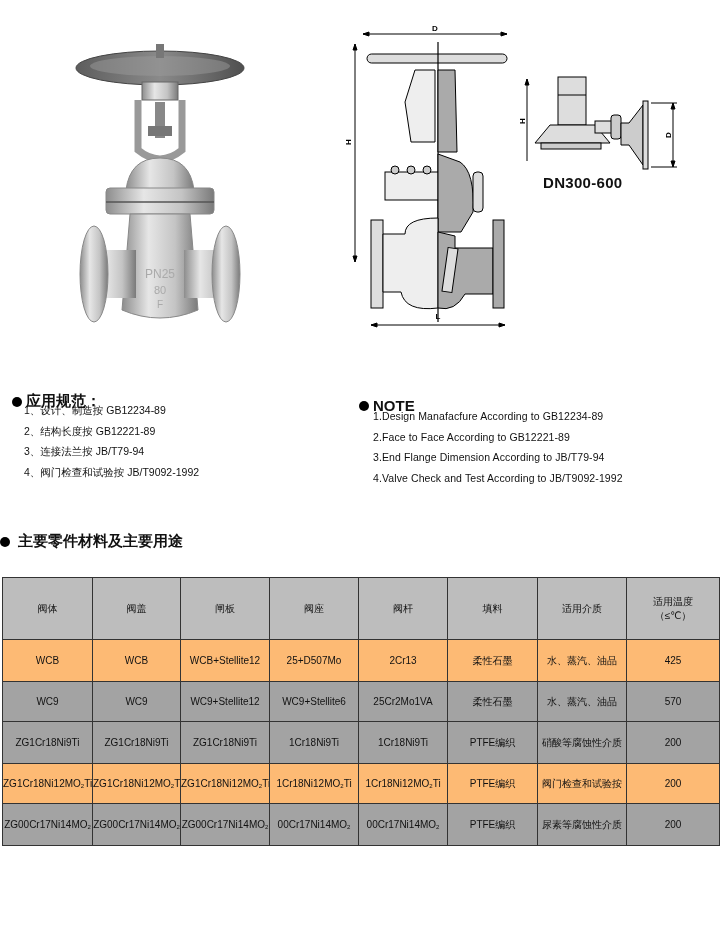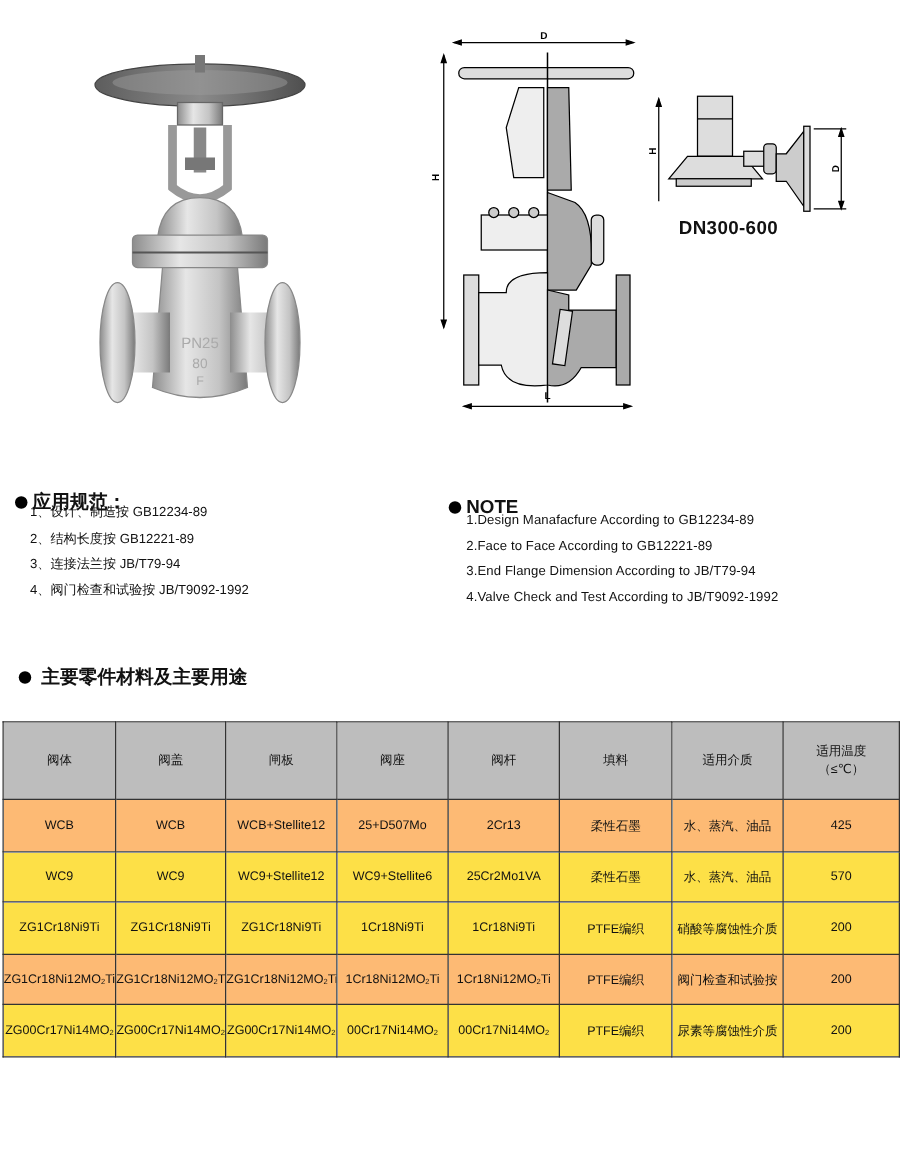--- a/index.html
+++ b/index.html
@@ -23,7 +23,7 @@
   .spec-en { left:373px; top:406px; letter-spacing:0.1px; }
 
   
-  .tbl-title { left:0; top:532px;margin-left:15px; }
+  .tbl-title { left:0; top:532px; }
   table.parts { position:absolute; left:2px; top:577px; width:717px; border-collapse:collapse;
                 table-layout:fixed; font-size:10px; }
   table.parts td, table.parts th { border:1.5px solid #333; text-align:center; vertical-align:middle;

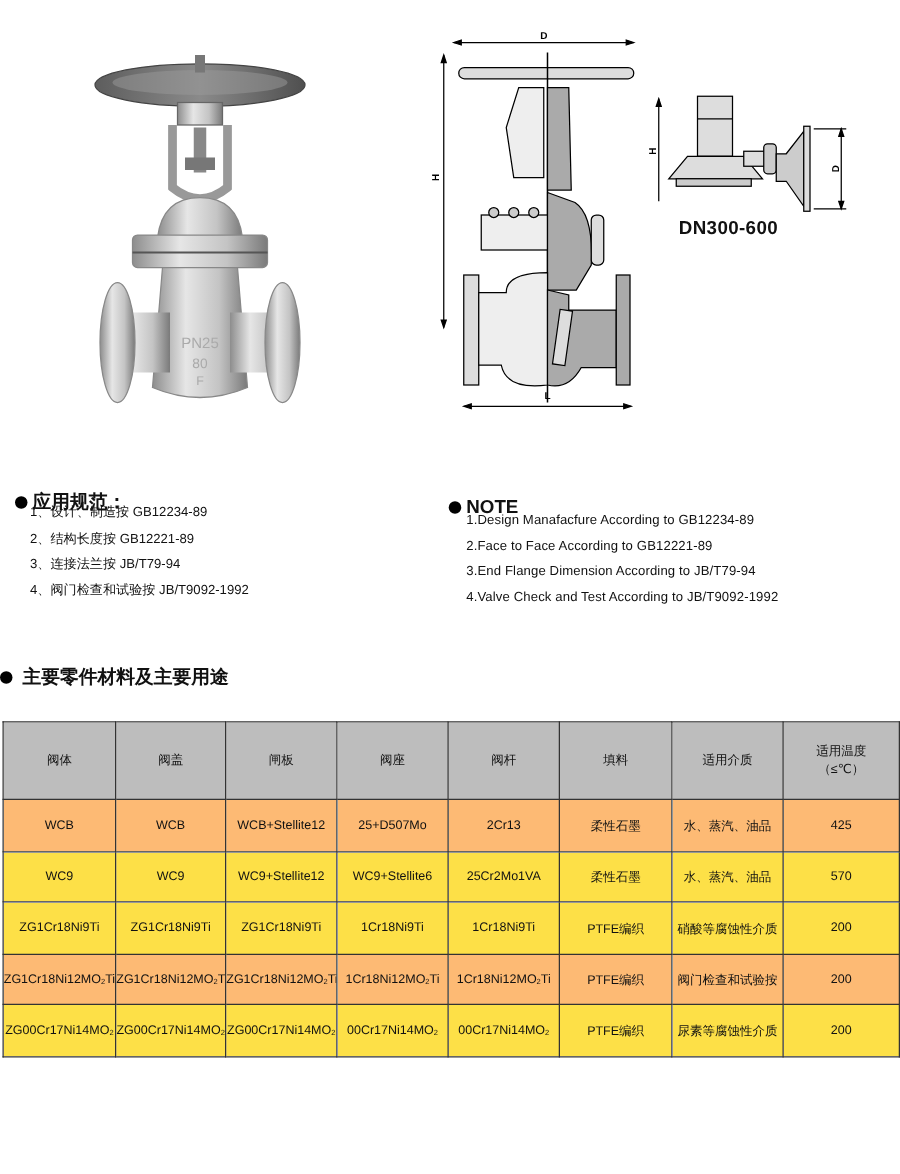--- a/index.html
+++ b/index.html
@@ -30,7 +30,7 @@
                 padding:0; white-space:nowrap; overflow:hidden; font-weight:normal; }
   table.parts th { background:#bdbdbd; height:61px; font-size:10px; line-height:14px; }
   table.parts tr.w td { background:#fdba74; }
-  table.parts tr.g td { background:#fde047;margin-left:40px; }
+  table.parts tr.g td { background:#a3a3a3;margin-left:40px; }
   table.parts td { height:39px; }
   table.parts tr.tall td { height:41px; }
   sub { font-size:6px; vertical-align:-1px; }

